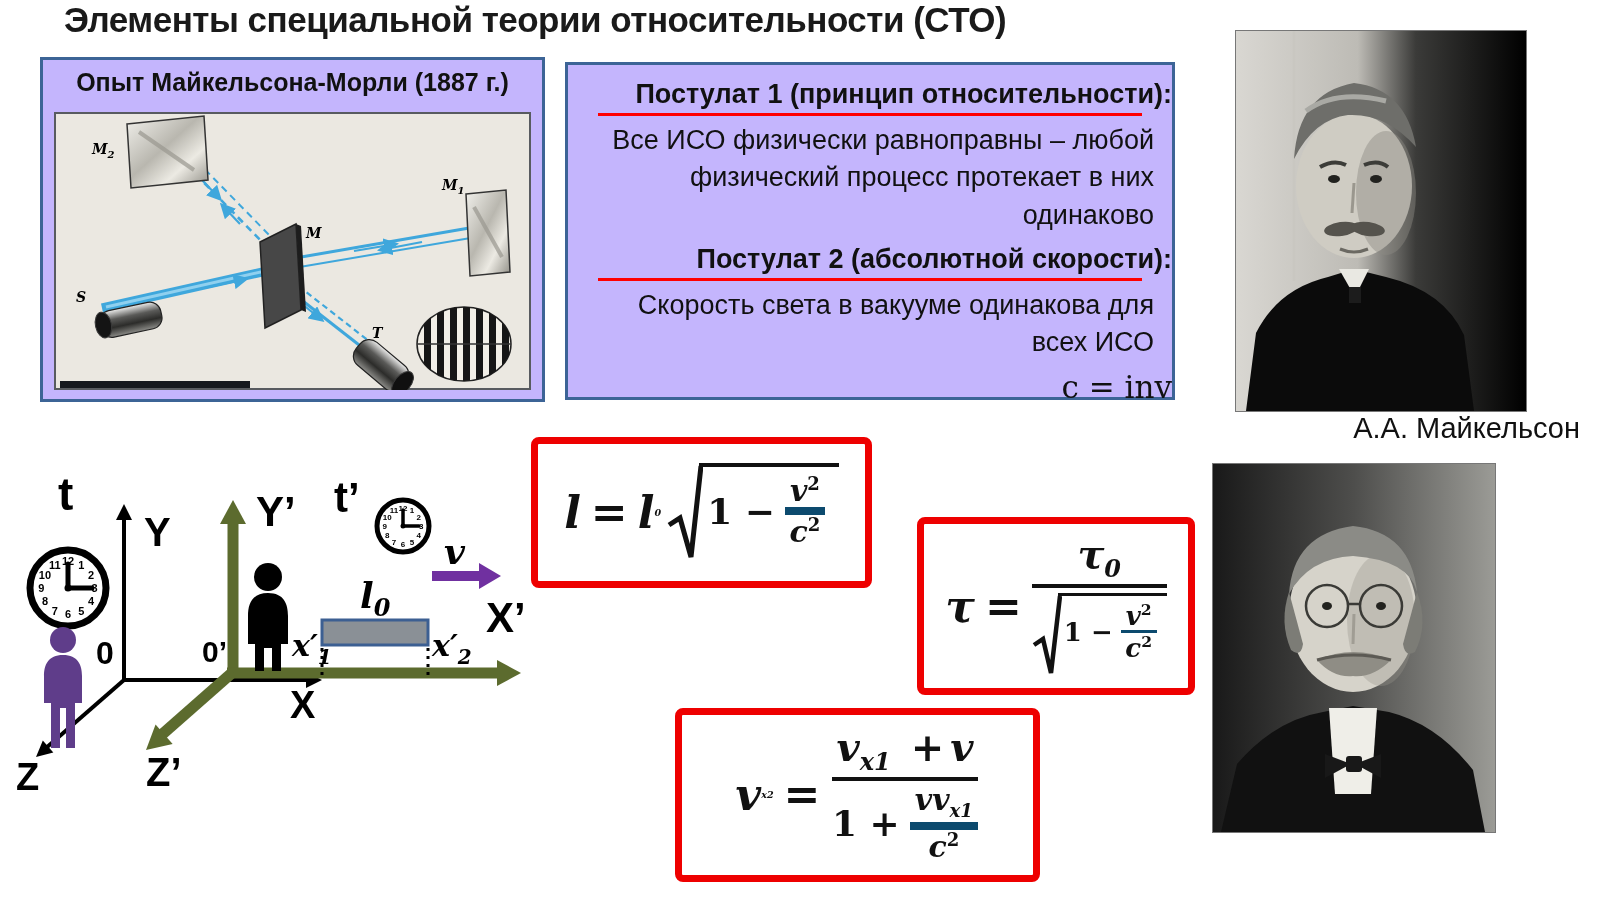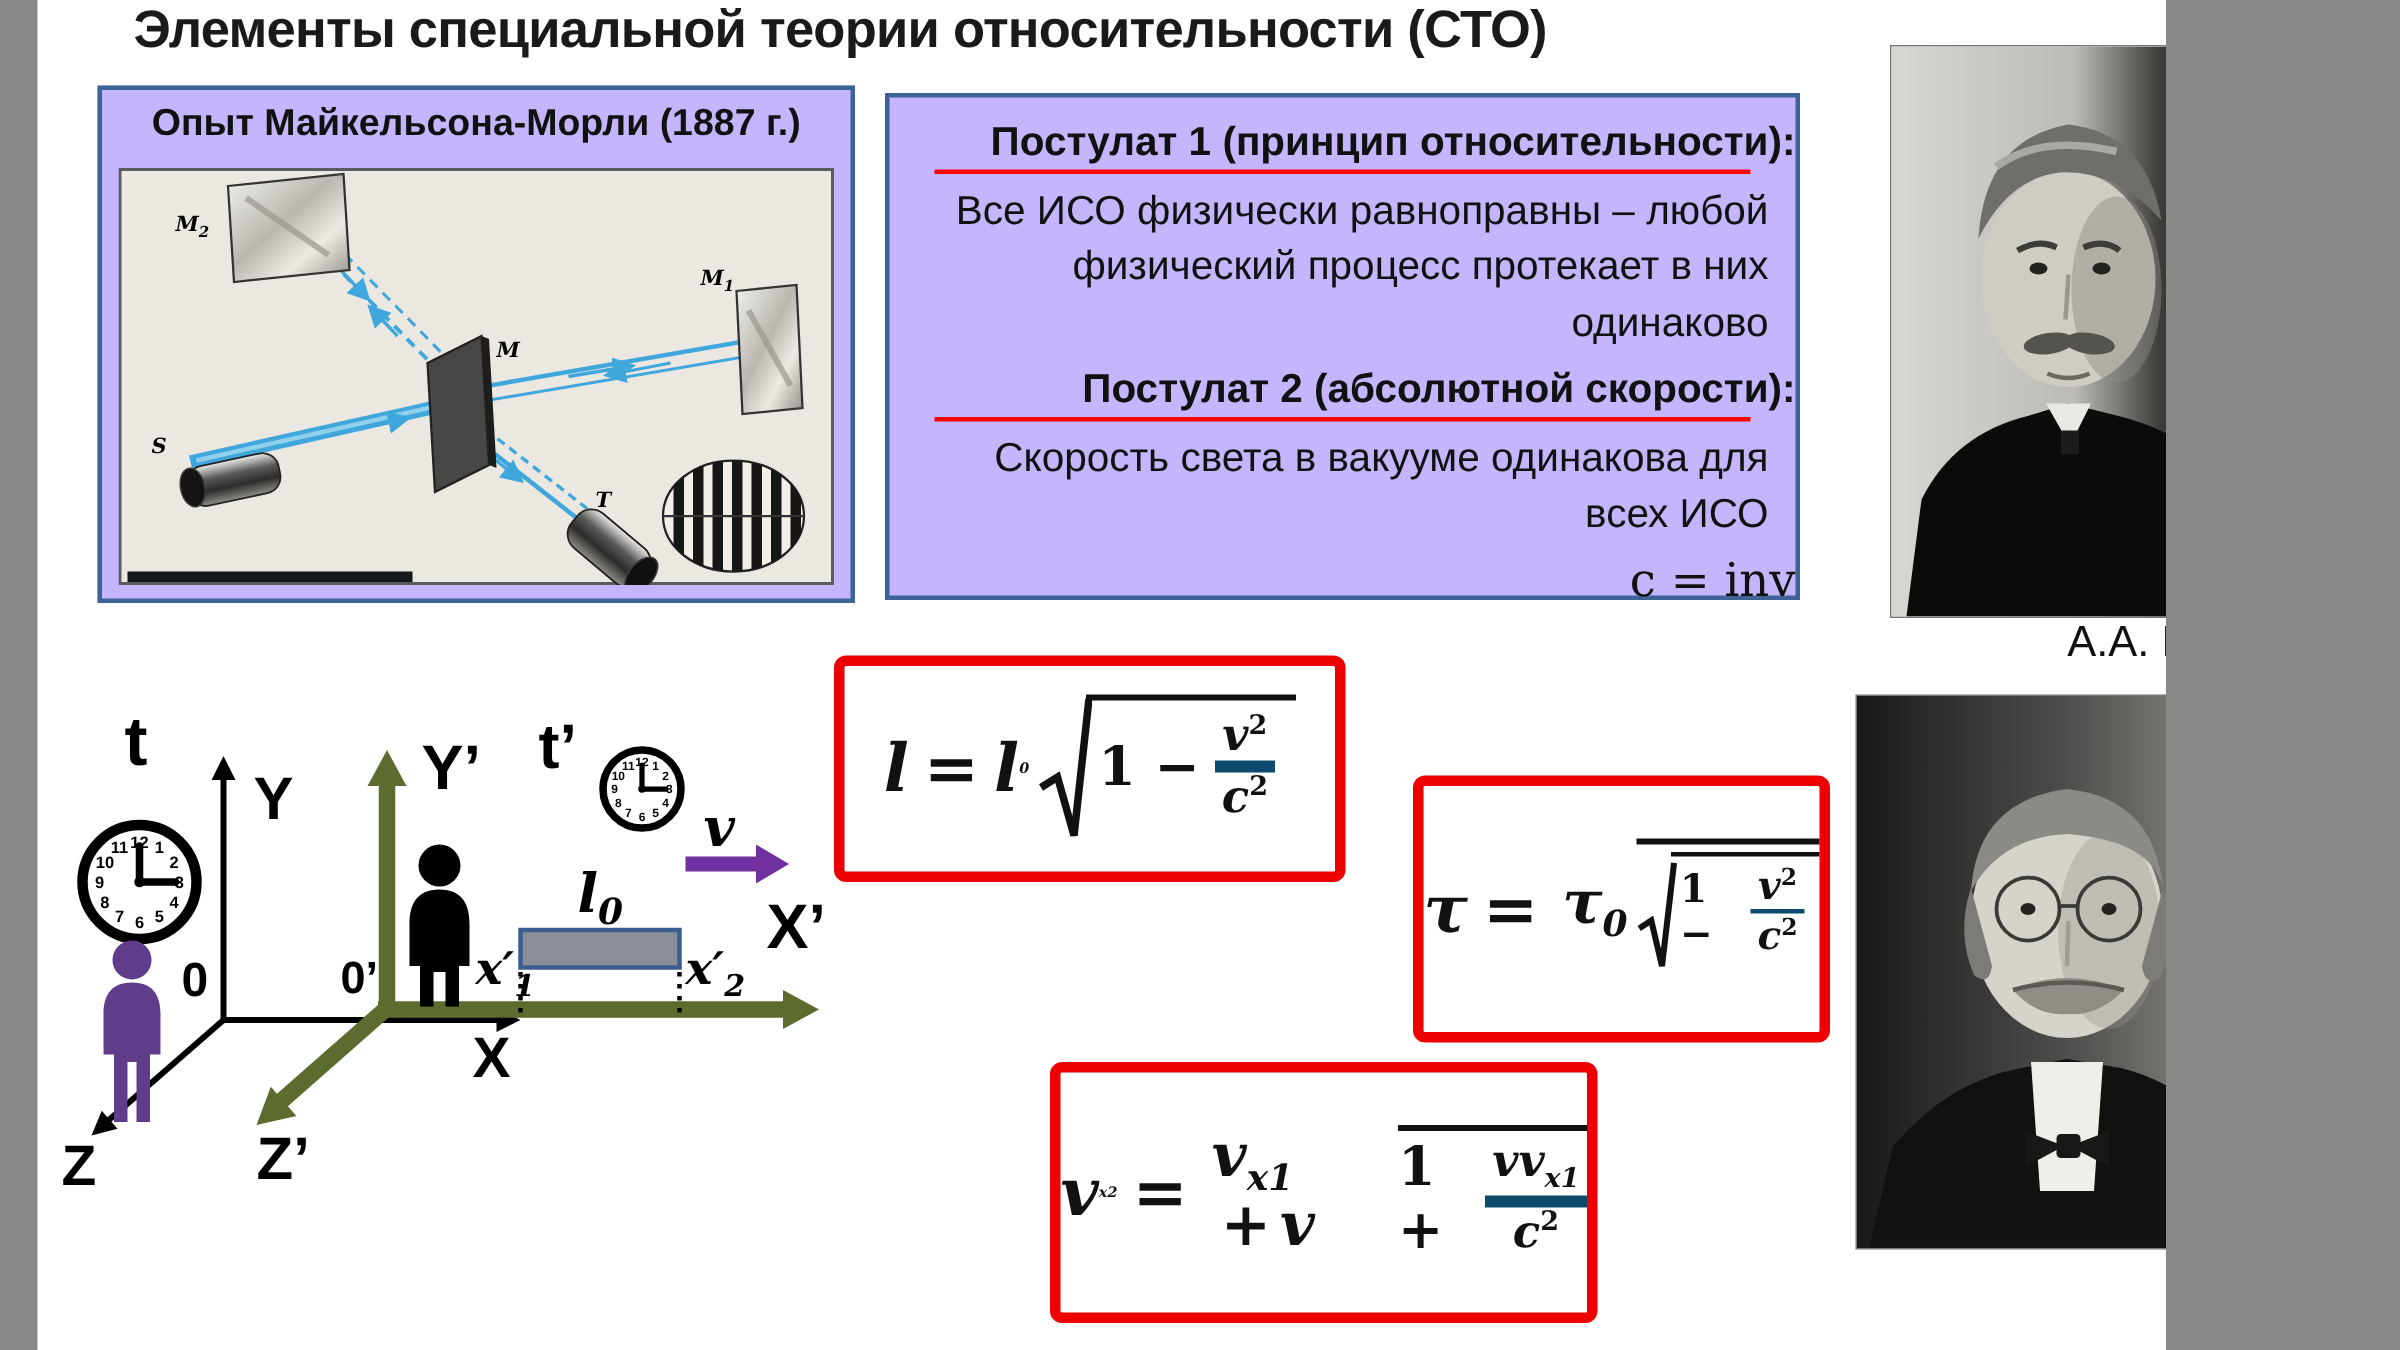--- a/index.html
+++ b/index.html
@@ -3,8 +3,8 @@
 <meta charset="utf-8">
 <style>
   html,body{margin:0;padding:0;background:#888;}
-  .stage{position:relative;width:1419px;height:900px;background:#ffffff;overflow:hidden;
-         font-family:"Liberation Sans",sans-serif;color:#111;margin-left:25px;}
+  .stage{position:relative;width:1600px;height:900px;background:#ffffff;overflow:hidden;
+         font-family:"Liberation Sans",sans-serif;color:#111;}
   
   .slide-title{position:absolute;left:64px;top:0px;width:1130px;font-size:35px;font-weight:bold;
                color:#1a1a1a;letter-spacing:-0.5px;}

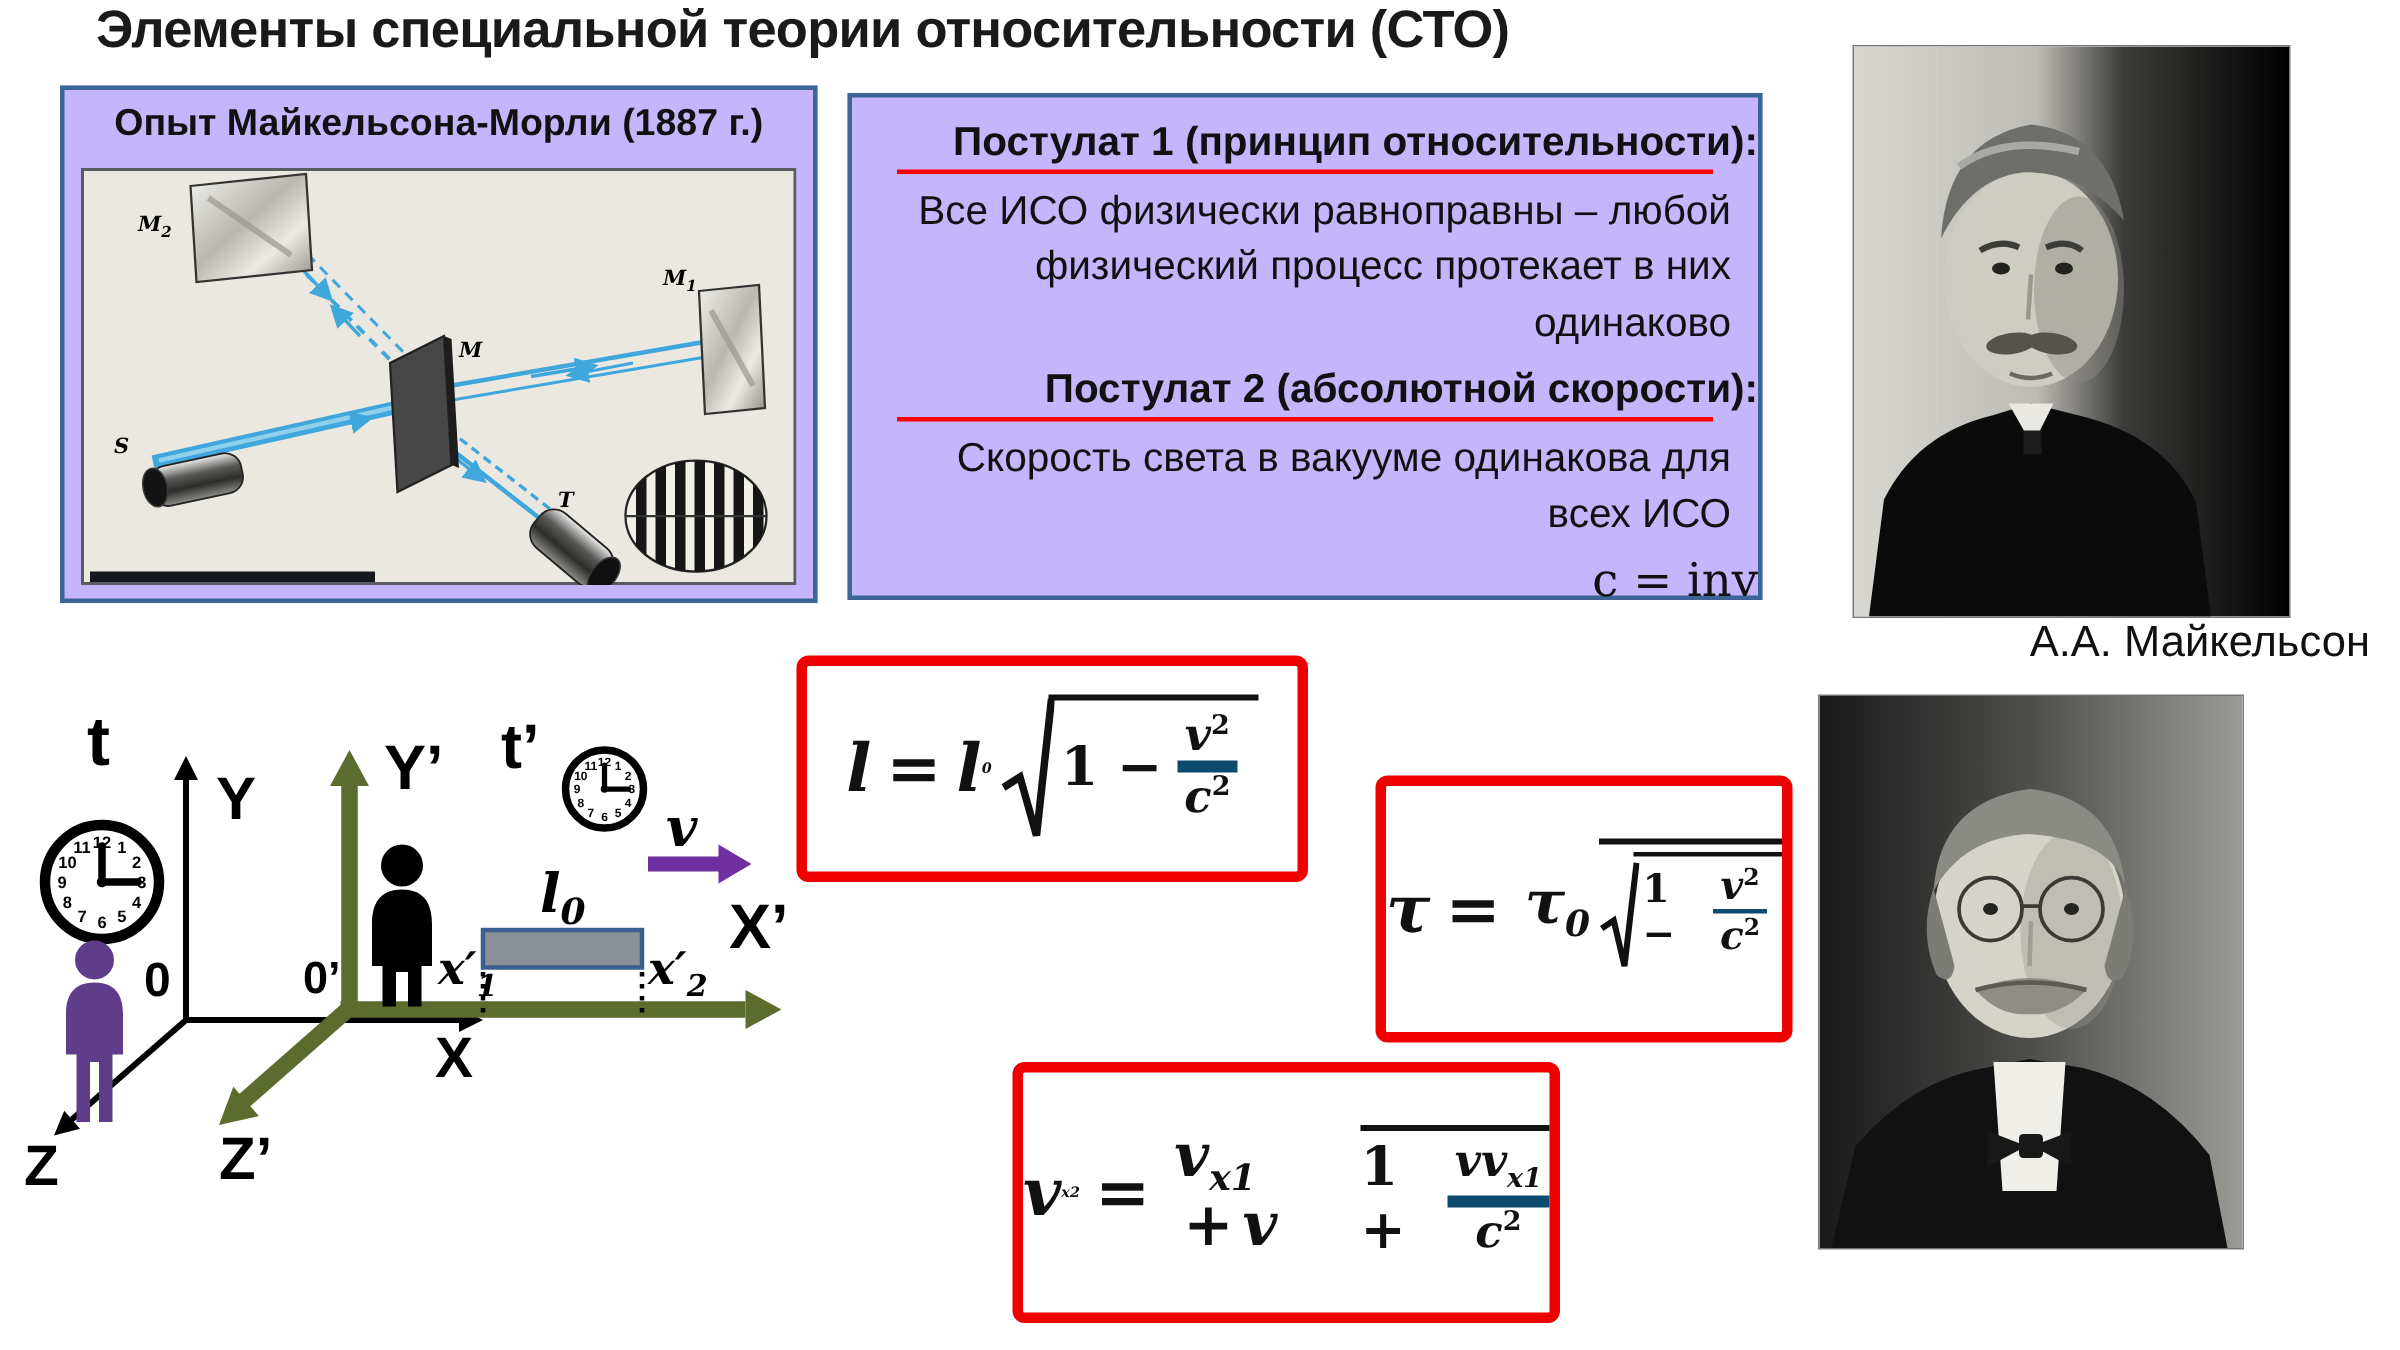--- a/index.html
+++ b/index.html
@@ -36,7 +36,7 @@
   .radgrp{display:flex;align-items:flex-start;margin-left:6px;}
   .radicand{border-top:4px solid #111;margin-left:-4px;display:flex;align-items:center;
             padding:8px 14px 0 8px;}
-  .vfrac{display:inline-flex;align-items:center;}
+  .vfrac{display:inline-flex;flex-direction:column;align-items:center;}
   .vfrac .vnum{padding:0 6px 3px 6px;line-height:1.0;}
   .vfrac .vden{border-top:4px solid #111;display:flex;align-items:flex-start;padding-top:5px;}
   .vfrac .vden.center{align-items:center;padding-top:3px;}

